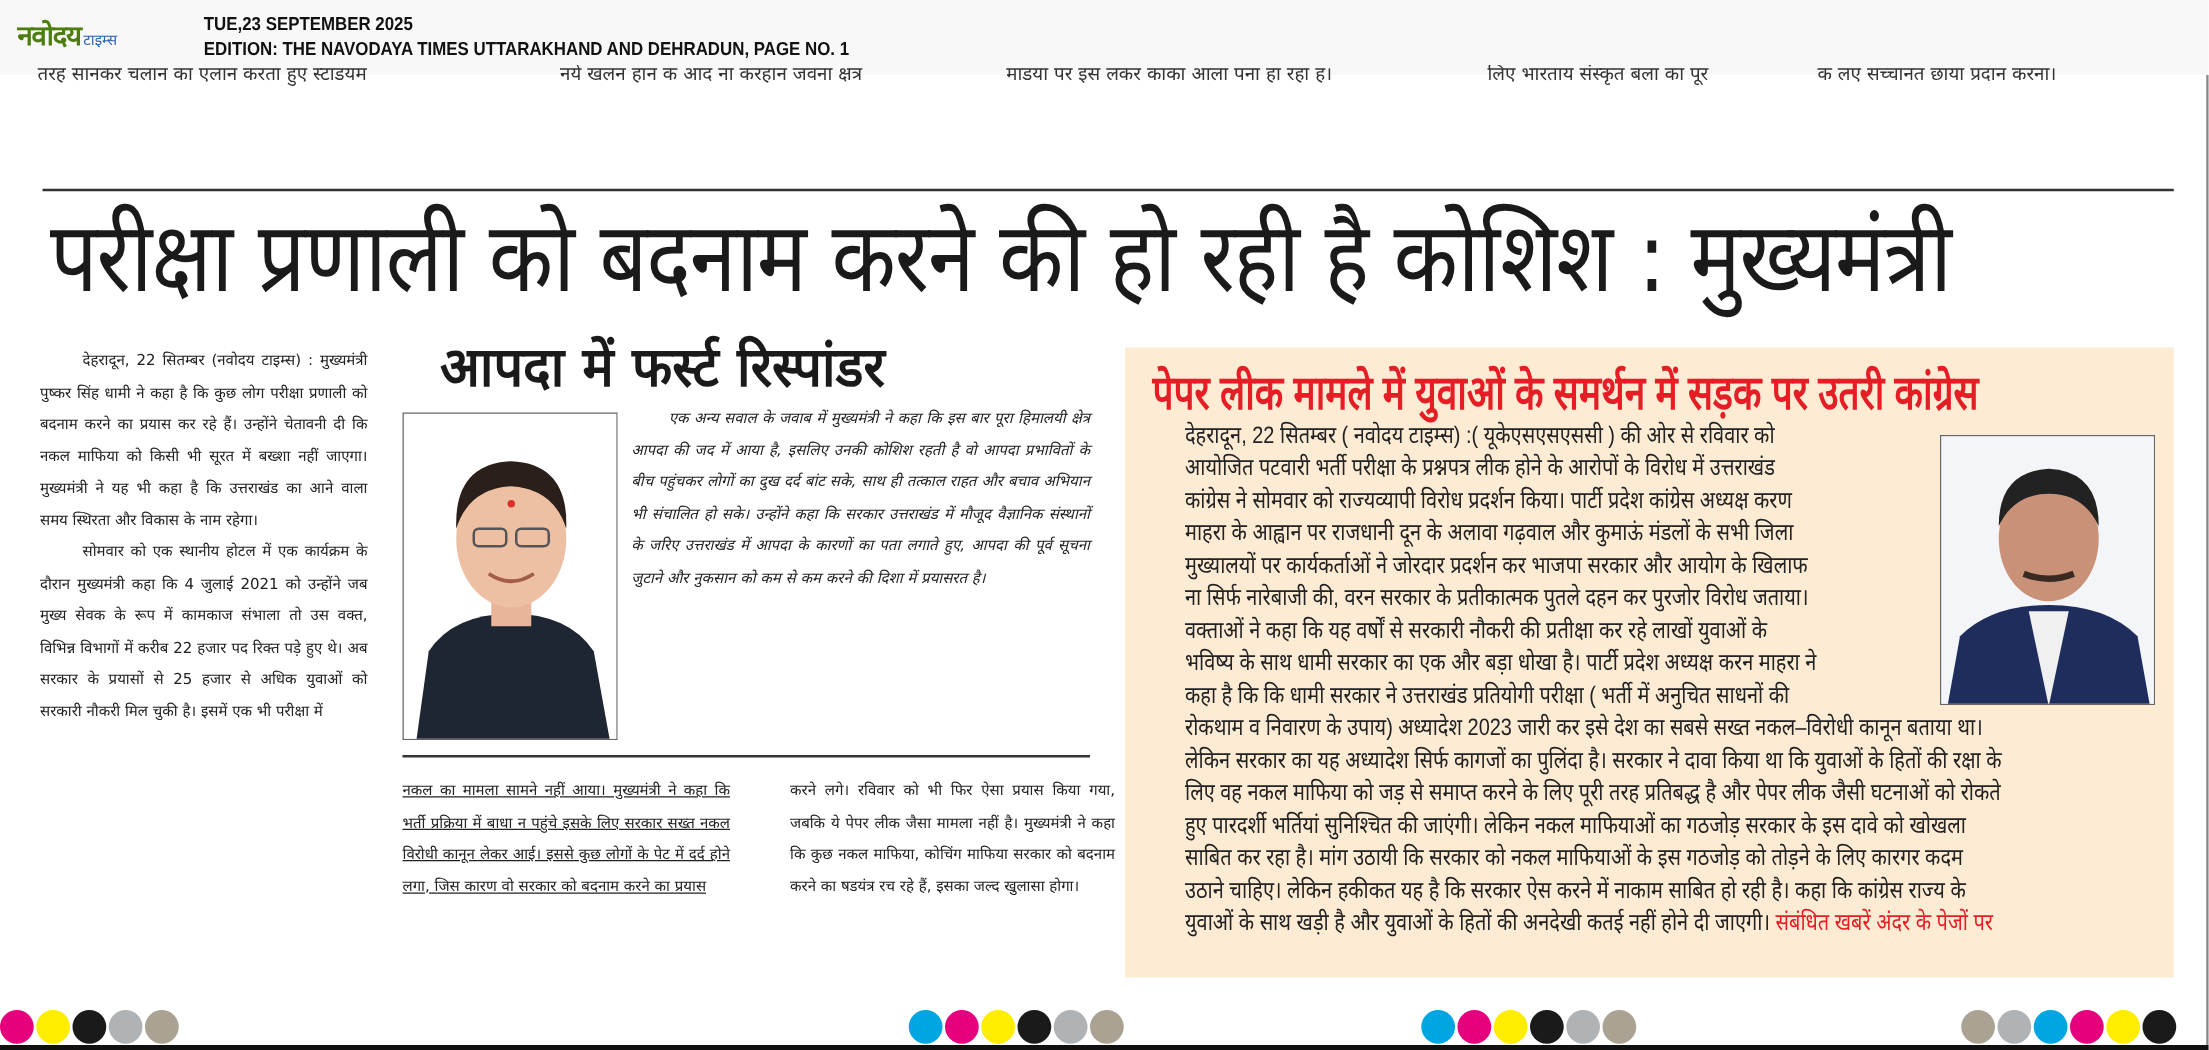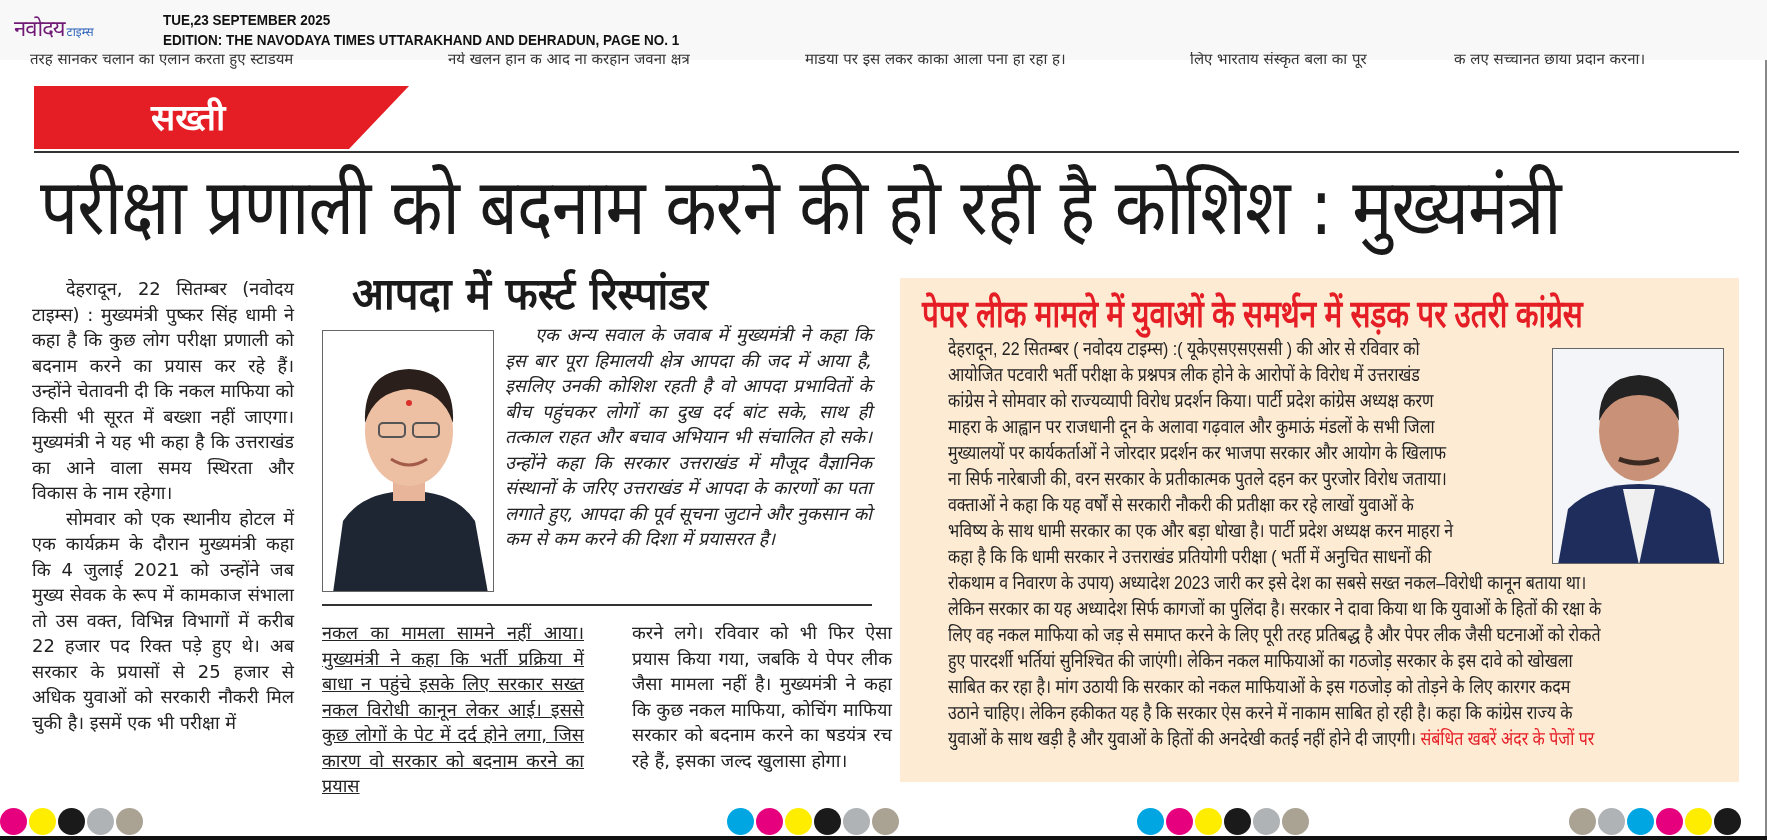--- a/index.html
+++ b/index.html
@@ -8,7 +8,7 @@
 
   .topbar { position: absolute; left: 0; top: 0; width: 1767px; height: 60px; background: #f8f8f8; }
   .logo { position: absolute; left: 14px; top: 12px; display: flex; align-items: baseline; }
-  .logo-main { color: #701a75; font-weight: normal; font-size: 22px; font-family: "DejaVu Sans", sans-serif; letter-spacing: -1px; }
+  .logo-main { color: #4d7c0f; font-weight: bold; font-size: 22px; font-family: "DejaVu Sans", sans-serif; letter-spacing: -1px; }
   .logo-sub { color: #2d63b8; font-size: 12px; margin-left: 2px; }
   .meta { position: absolute; left: 163px; top: 10px; font-family: "Liberation Sans", sans-serif; font-size: 15px; line-height: 20px; color: #111; font-weight: bold; transform: scaleX(0.9); transform-origin: left top; }
 

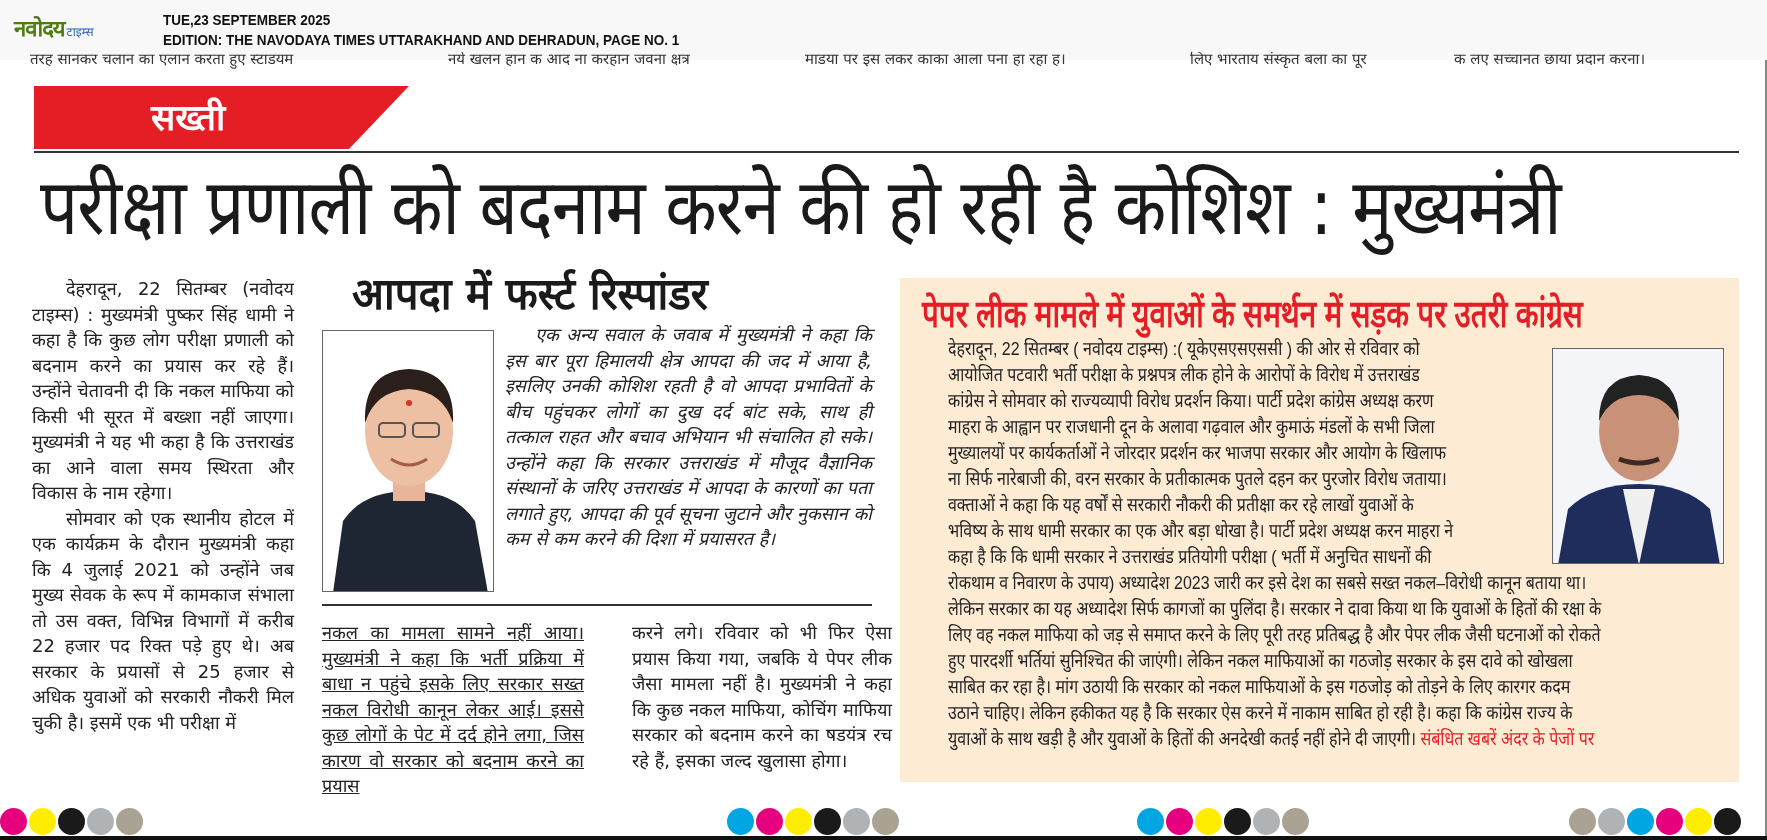--- a/index.html
+++ b/index.html
@@ -77,9 +77,6 @@
 <div class="right-border"></div>
 
 <div class="kicker-row">
-  <div class="kicker-red">
-    <span>सख्ती</span>
-  </div>
 </div>
 <div class="rule-under"></div>
 

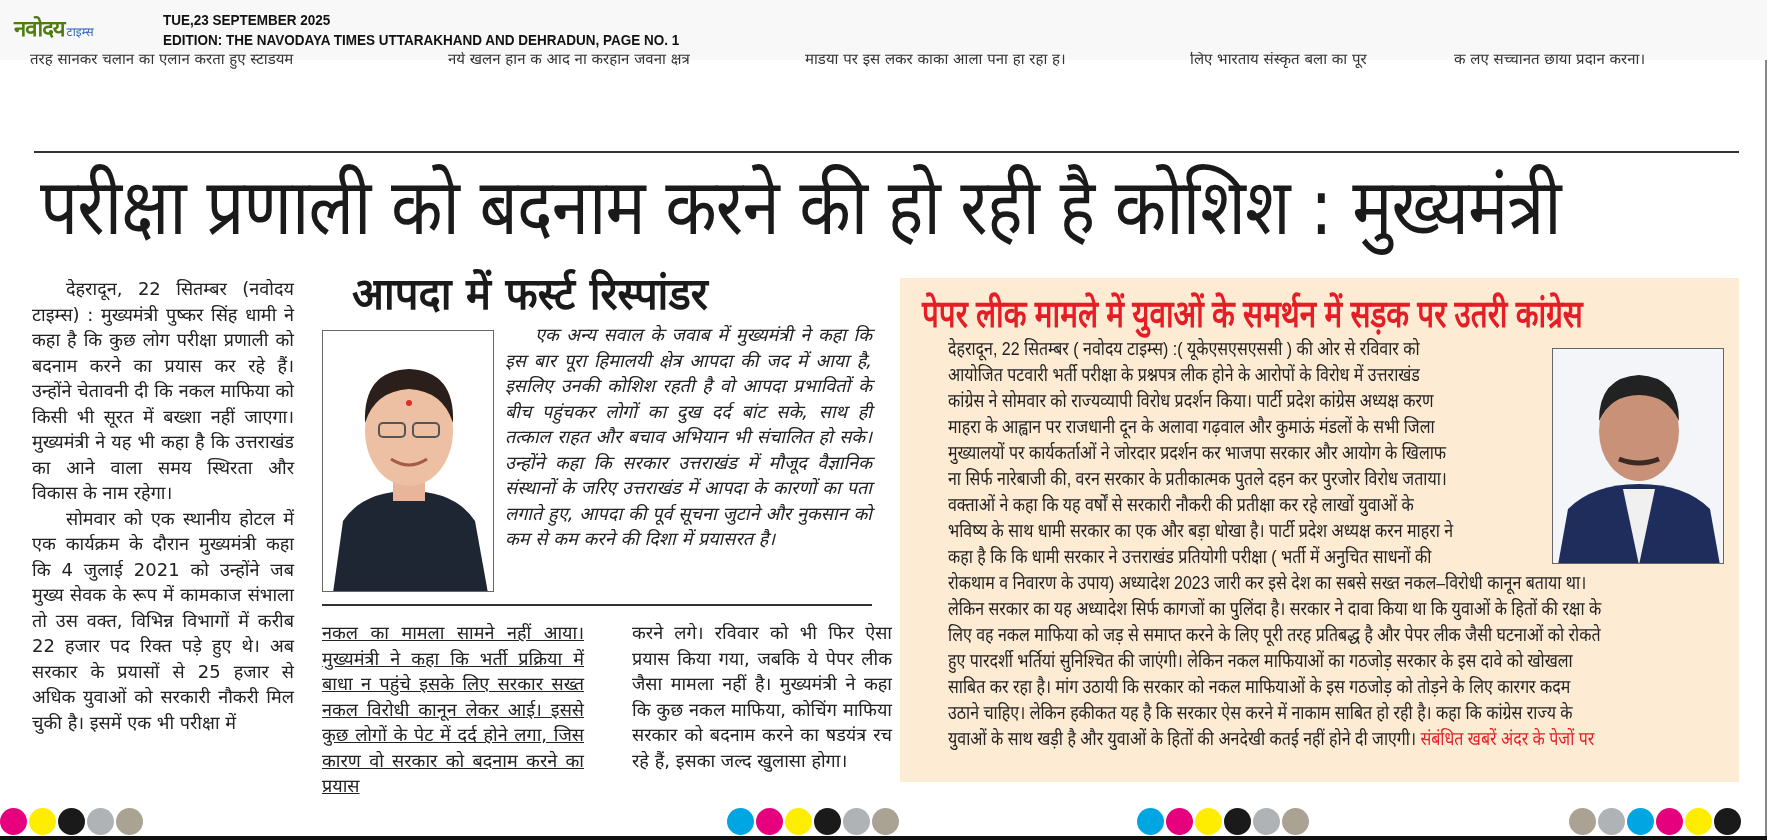--- a/index.html
+++ b/index.html
@@ -24,7 +24,7 @@
 
   .headline { position: absolute; left: 40px; top: 157px; width: 1700px; font-size: 78px; line-height: 100px; color: #1a1a1a; white-space: nowrap; transform: scaleX(0.86); transform-origin: left top; font-family: "DejaVu Sans", sans-serif; letter-spacing: -1px; }
 
-  .col-text { font-size: 18px; line-height: 25.5px; color: #222; text-align: justify; }
+  .col-text { font-size: 12px; line-height: 25.5px; color: #222; text-align: justify; }
   .col1 { position: absolute; left: 32px; top: 276px; width: 262px; }
   .col1 p { text-indent: 34px; }
 

